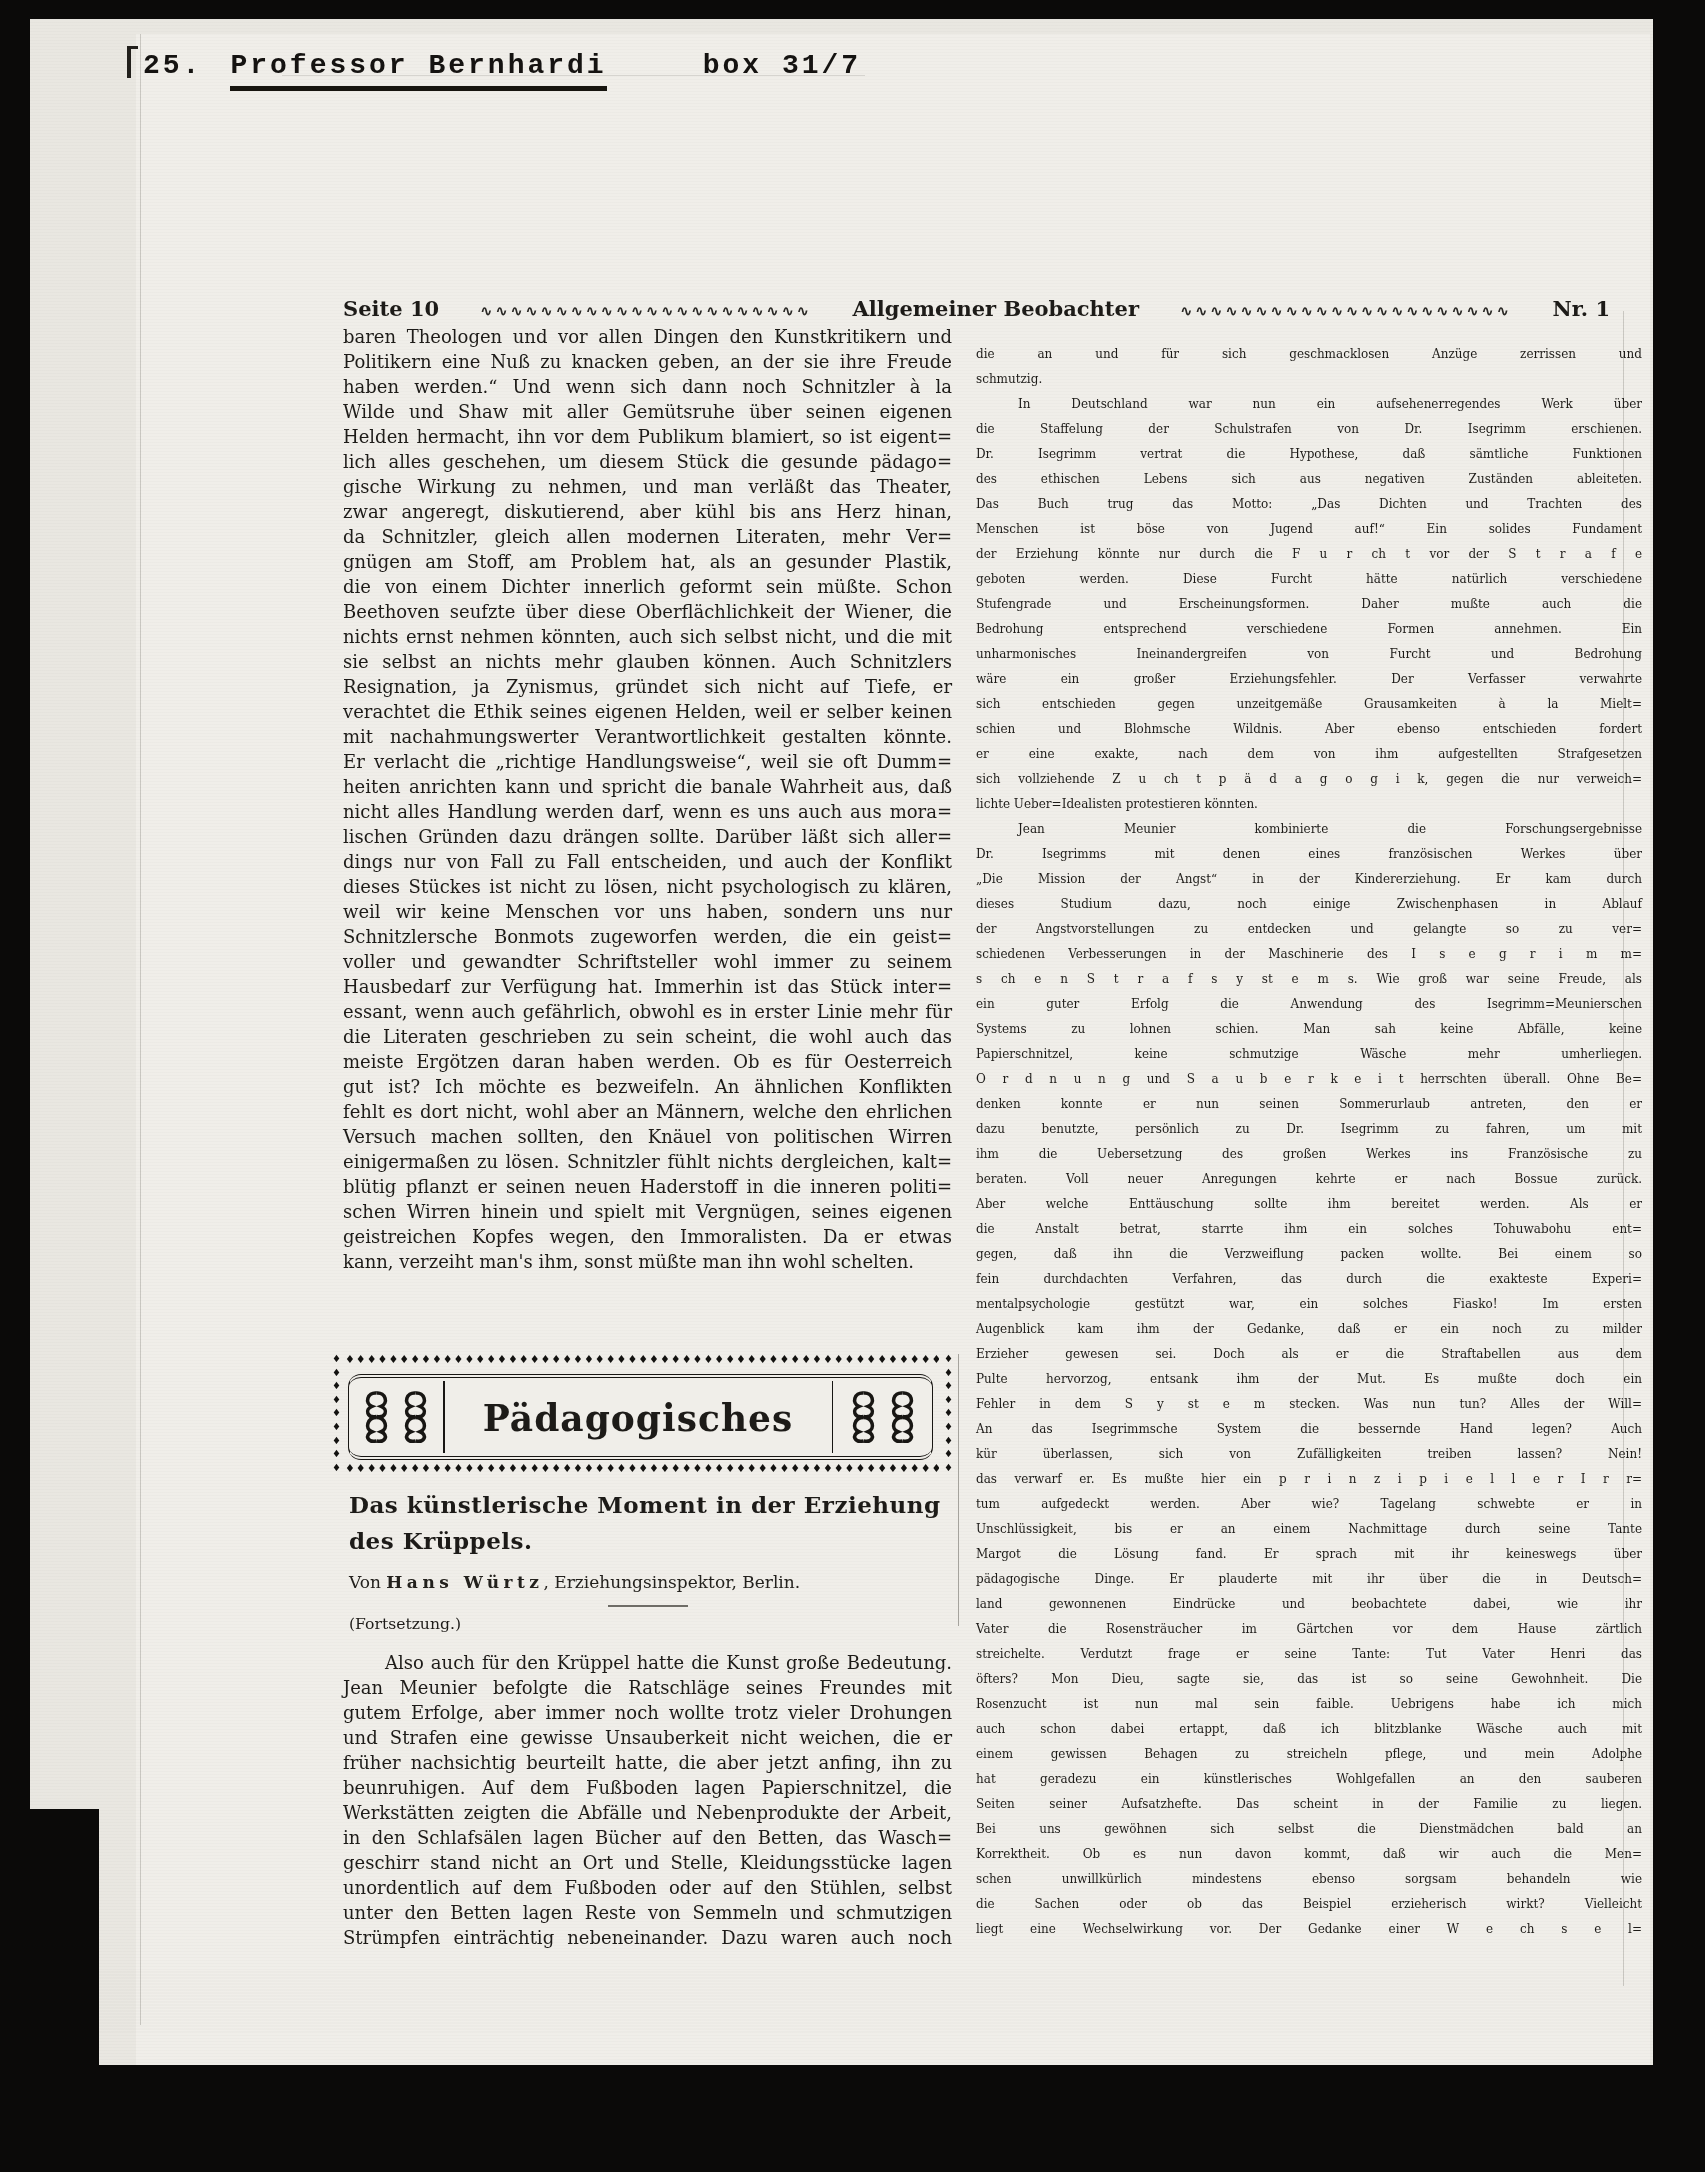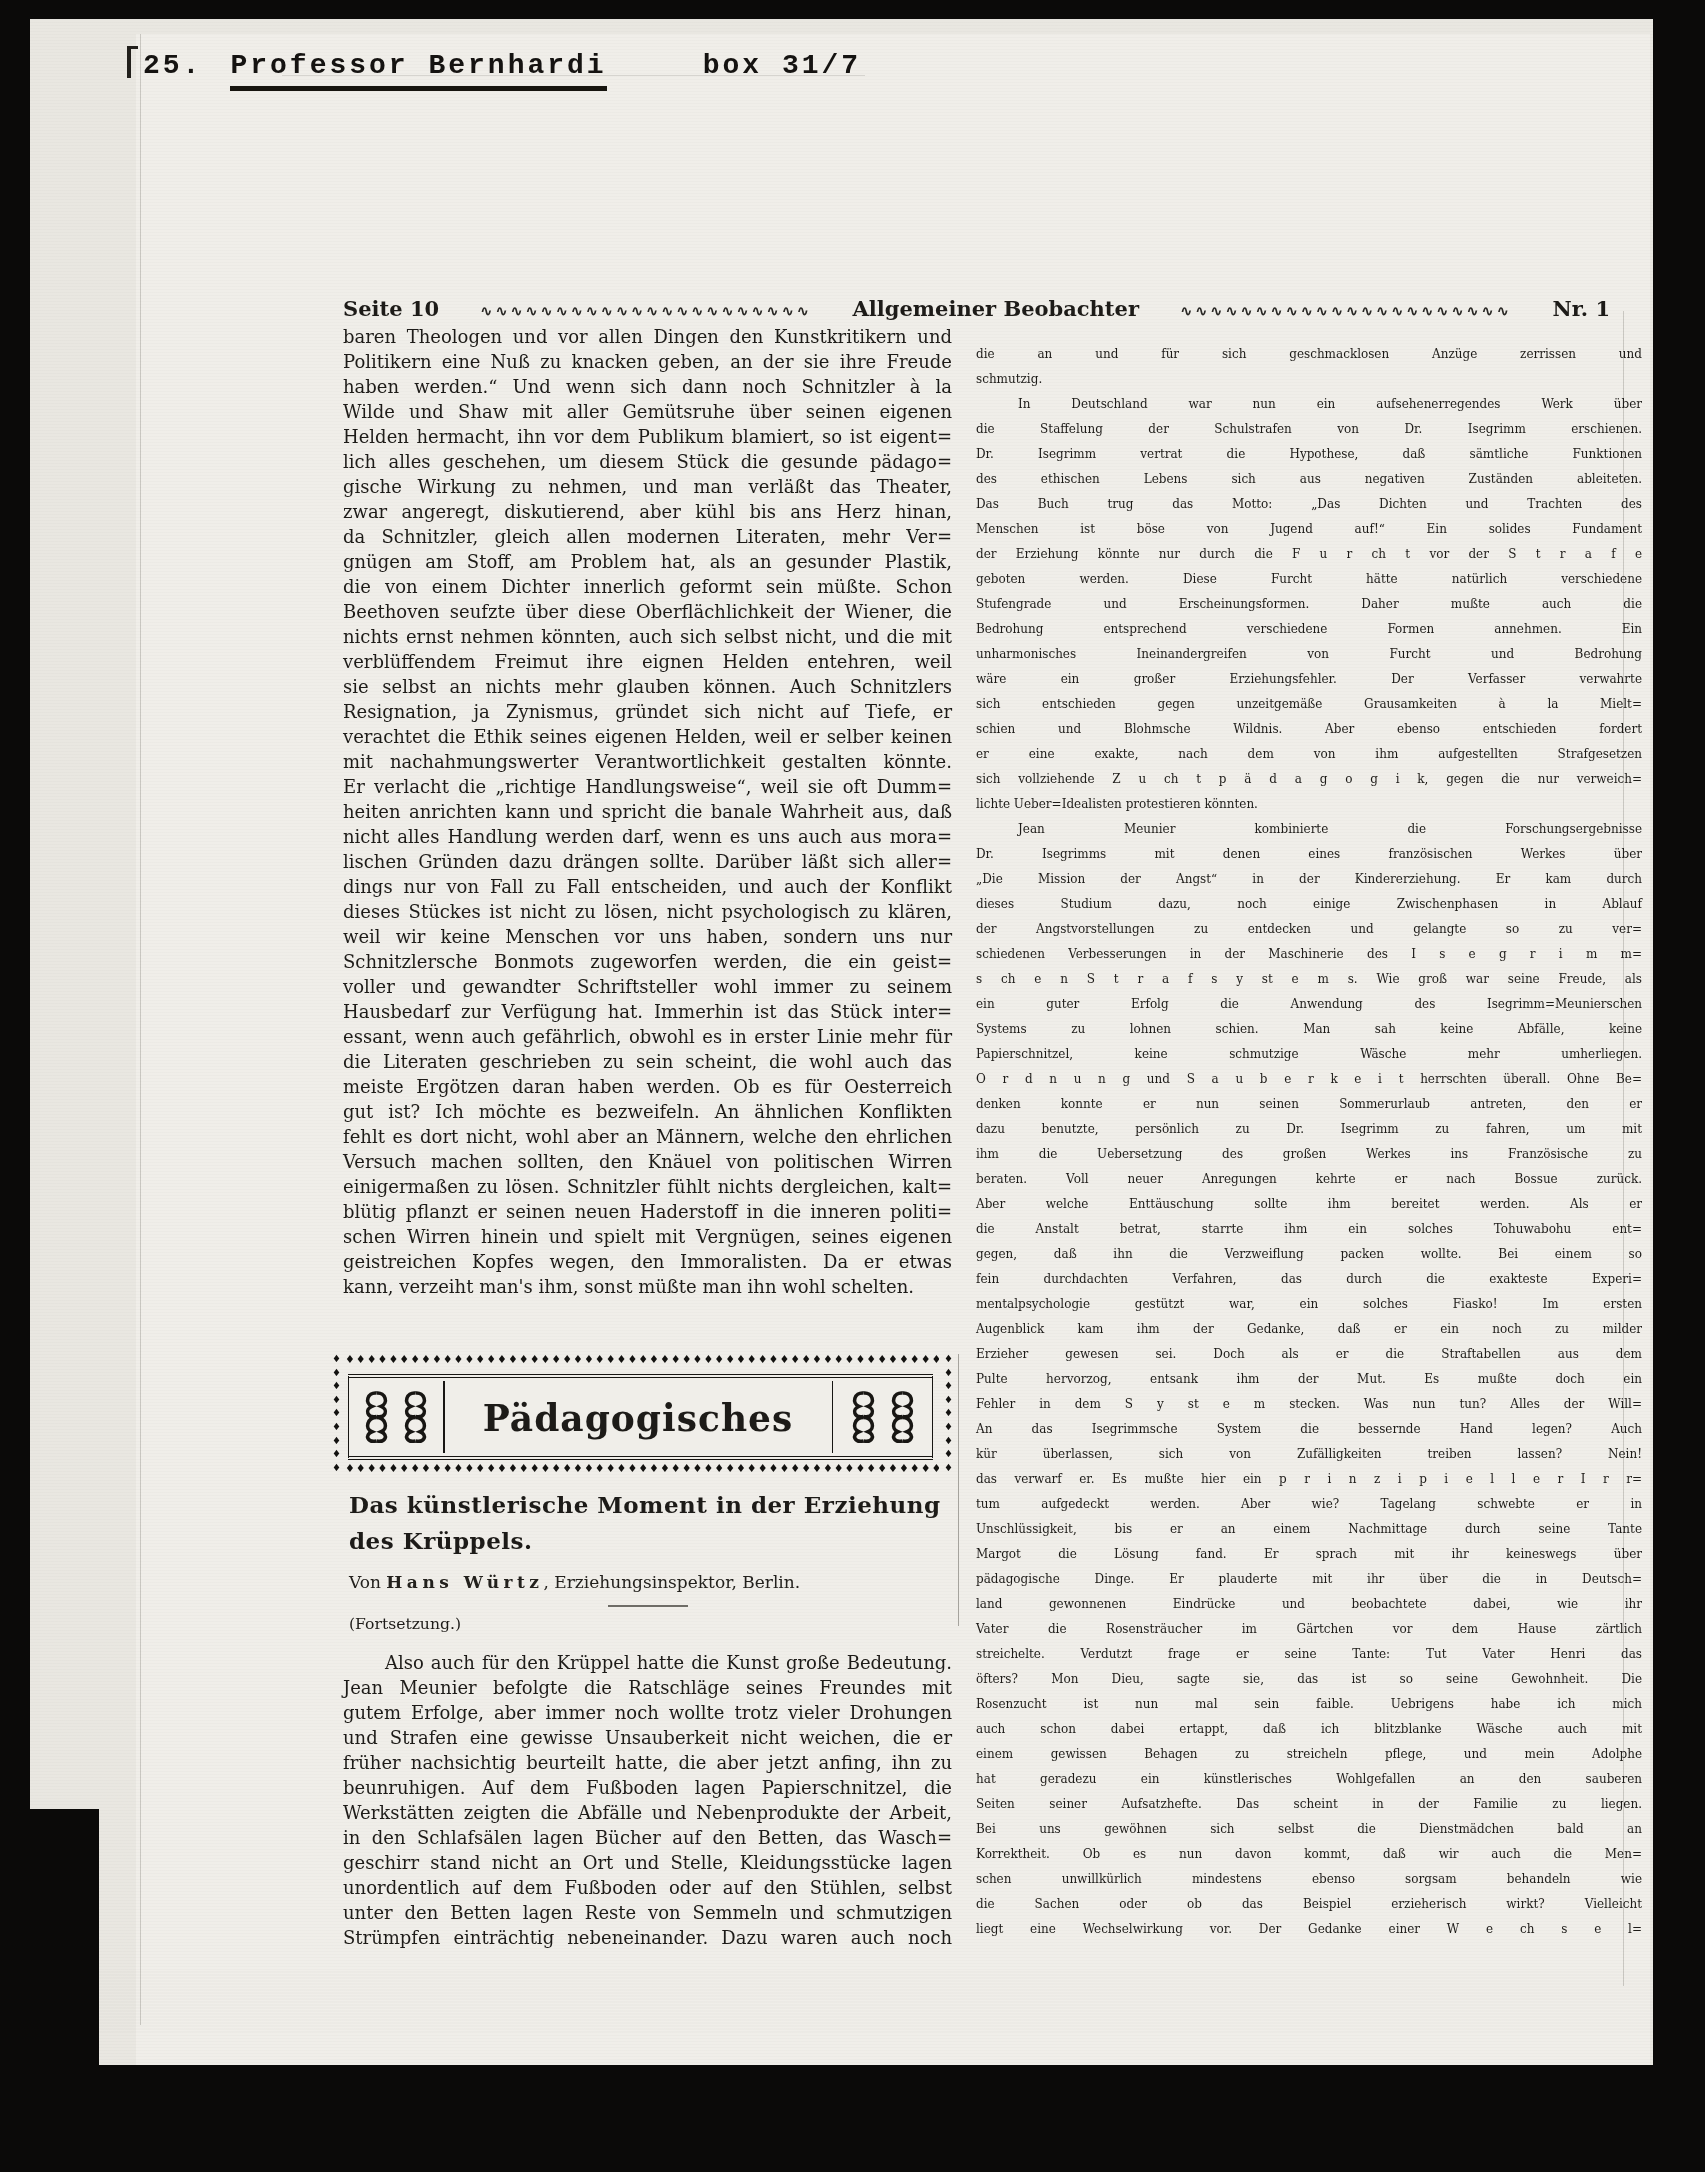--- a/index.html
+++ b/index.html
@@ -111,7 +111,6 @@
       <div class="tline">die von einem Dichter innerlich geformt sein müßte.  Schon</div>
       <div class="tline">Beethoven seufzte über diese Oberflächlichkeit der Wiener, die</div>
       <div class="tline">nichts ernst nehmen könnten, auch sich selbst nicht, und die mit</div>
-      <div class="tline">verblüffendem Freimut ihre eignen Helden entehren, weil</div>
       <div class="tline">sie selbst an nichts mehr glauben können.  Auch Schnitzlers</div>
       <div class="tline">Resignation, ja Zynismus, gründet sich nicht auf Tiefe, er</div>
       <div class="tline">verachtet die Ethik seines eigenen Helden, weil er selber keinen</div>

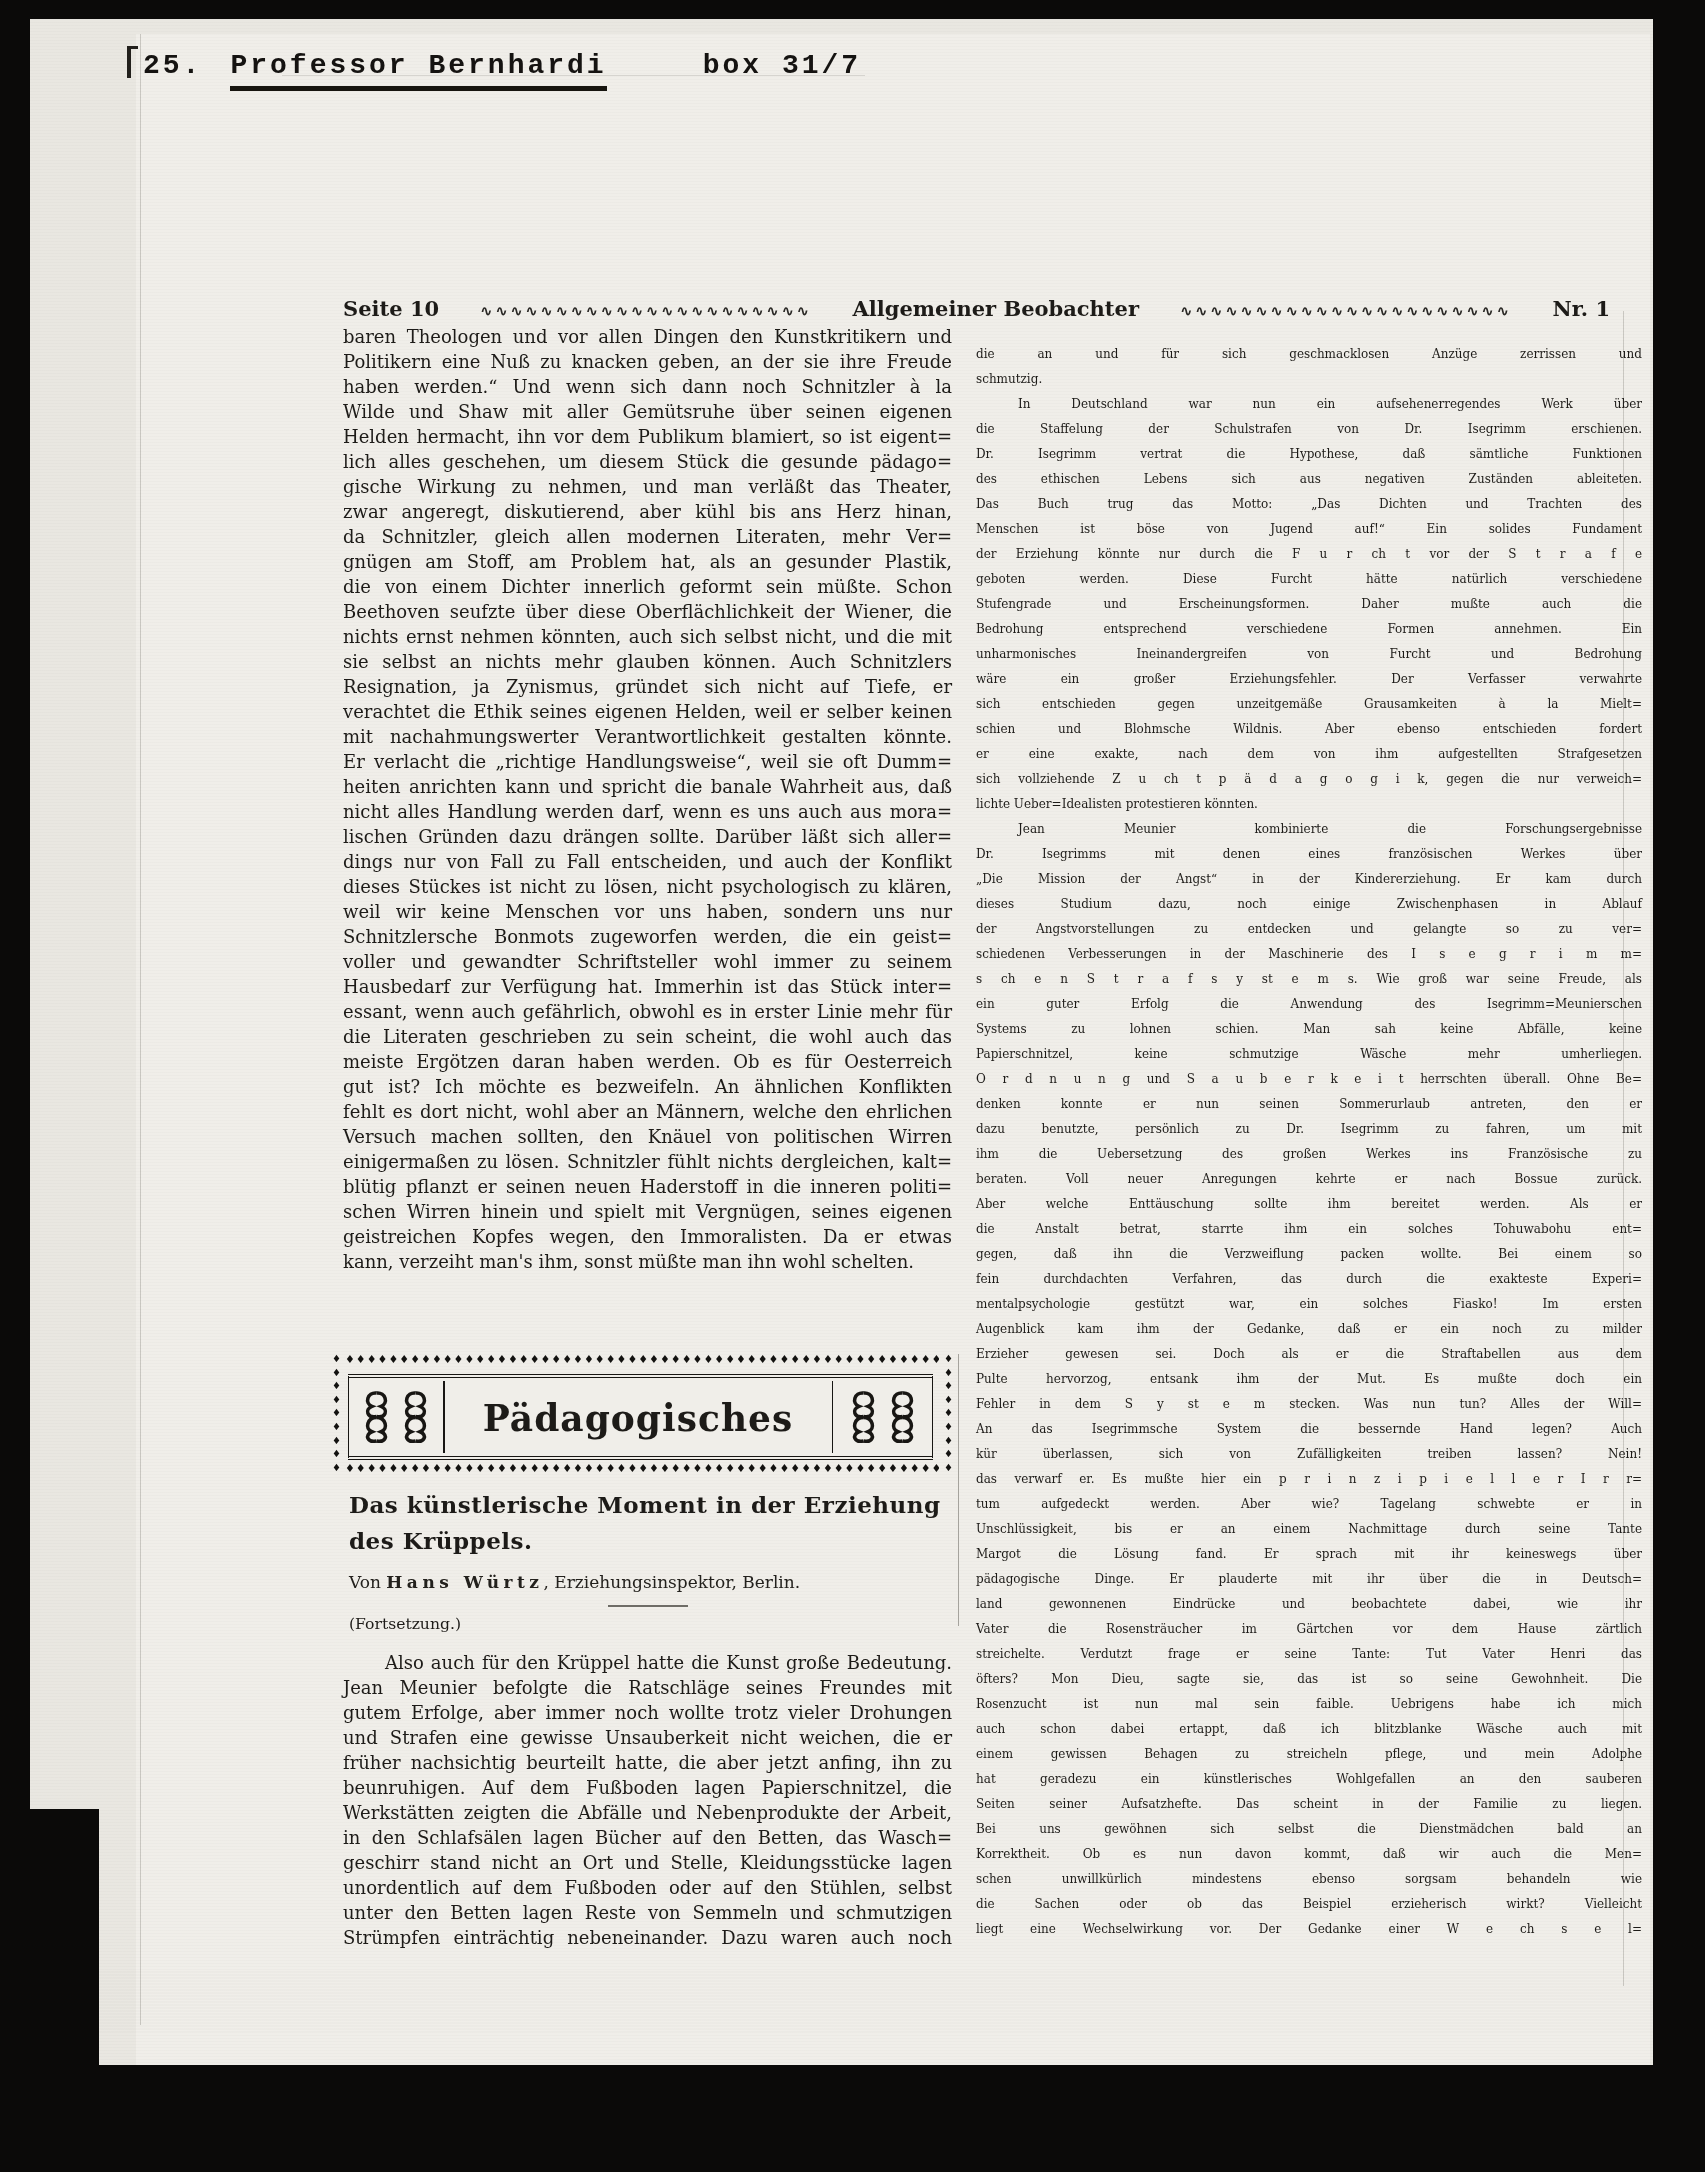--- a/index.html
+++ b/index.html
@@ -54,7 +54,7 @@
   .section-box{position:absolute;left:15px;top:20px;width:583px;height:78px;
      border-top:4px double #181613;border-bottom:4px double #181613;
      border-left:1.5px solid #181613;border-right:1.5px solid #181613;
-     display:flex;align-items:stretch;background:#f0eee9;}
+     display:flex;align-items:stretch;background:#f0eee9;border-radius:13px;}
   .orn-cell{width:94px;display:flex;align-items:center;justify-content:center;gap:4px;}
   .orn-cell.right{width:99px;}
   .cell-divider{width:1.5px;background:#181613;margin:3px 0;}

